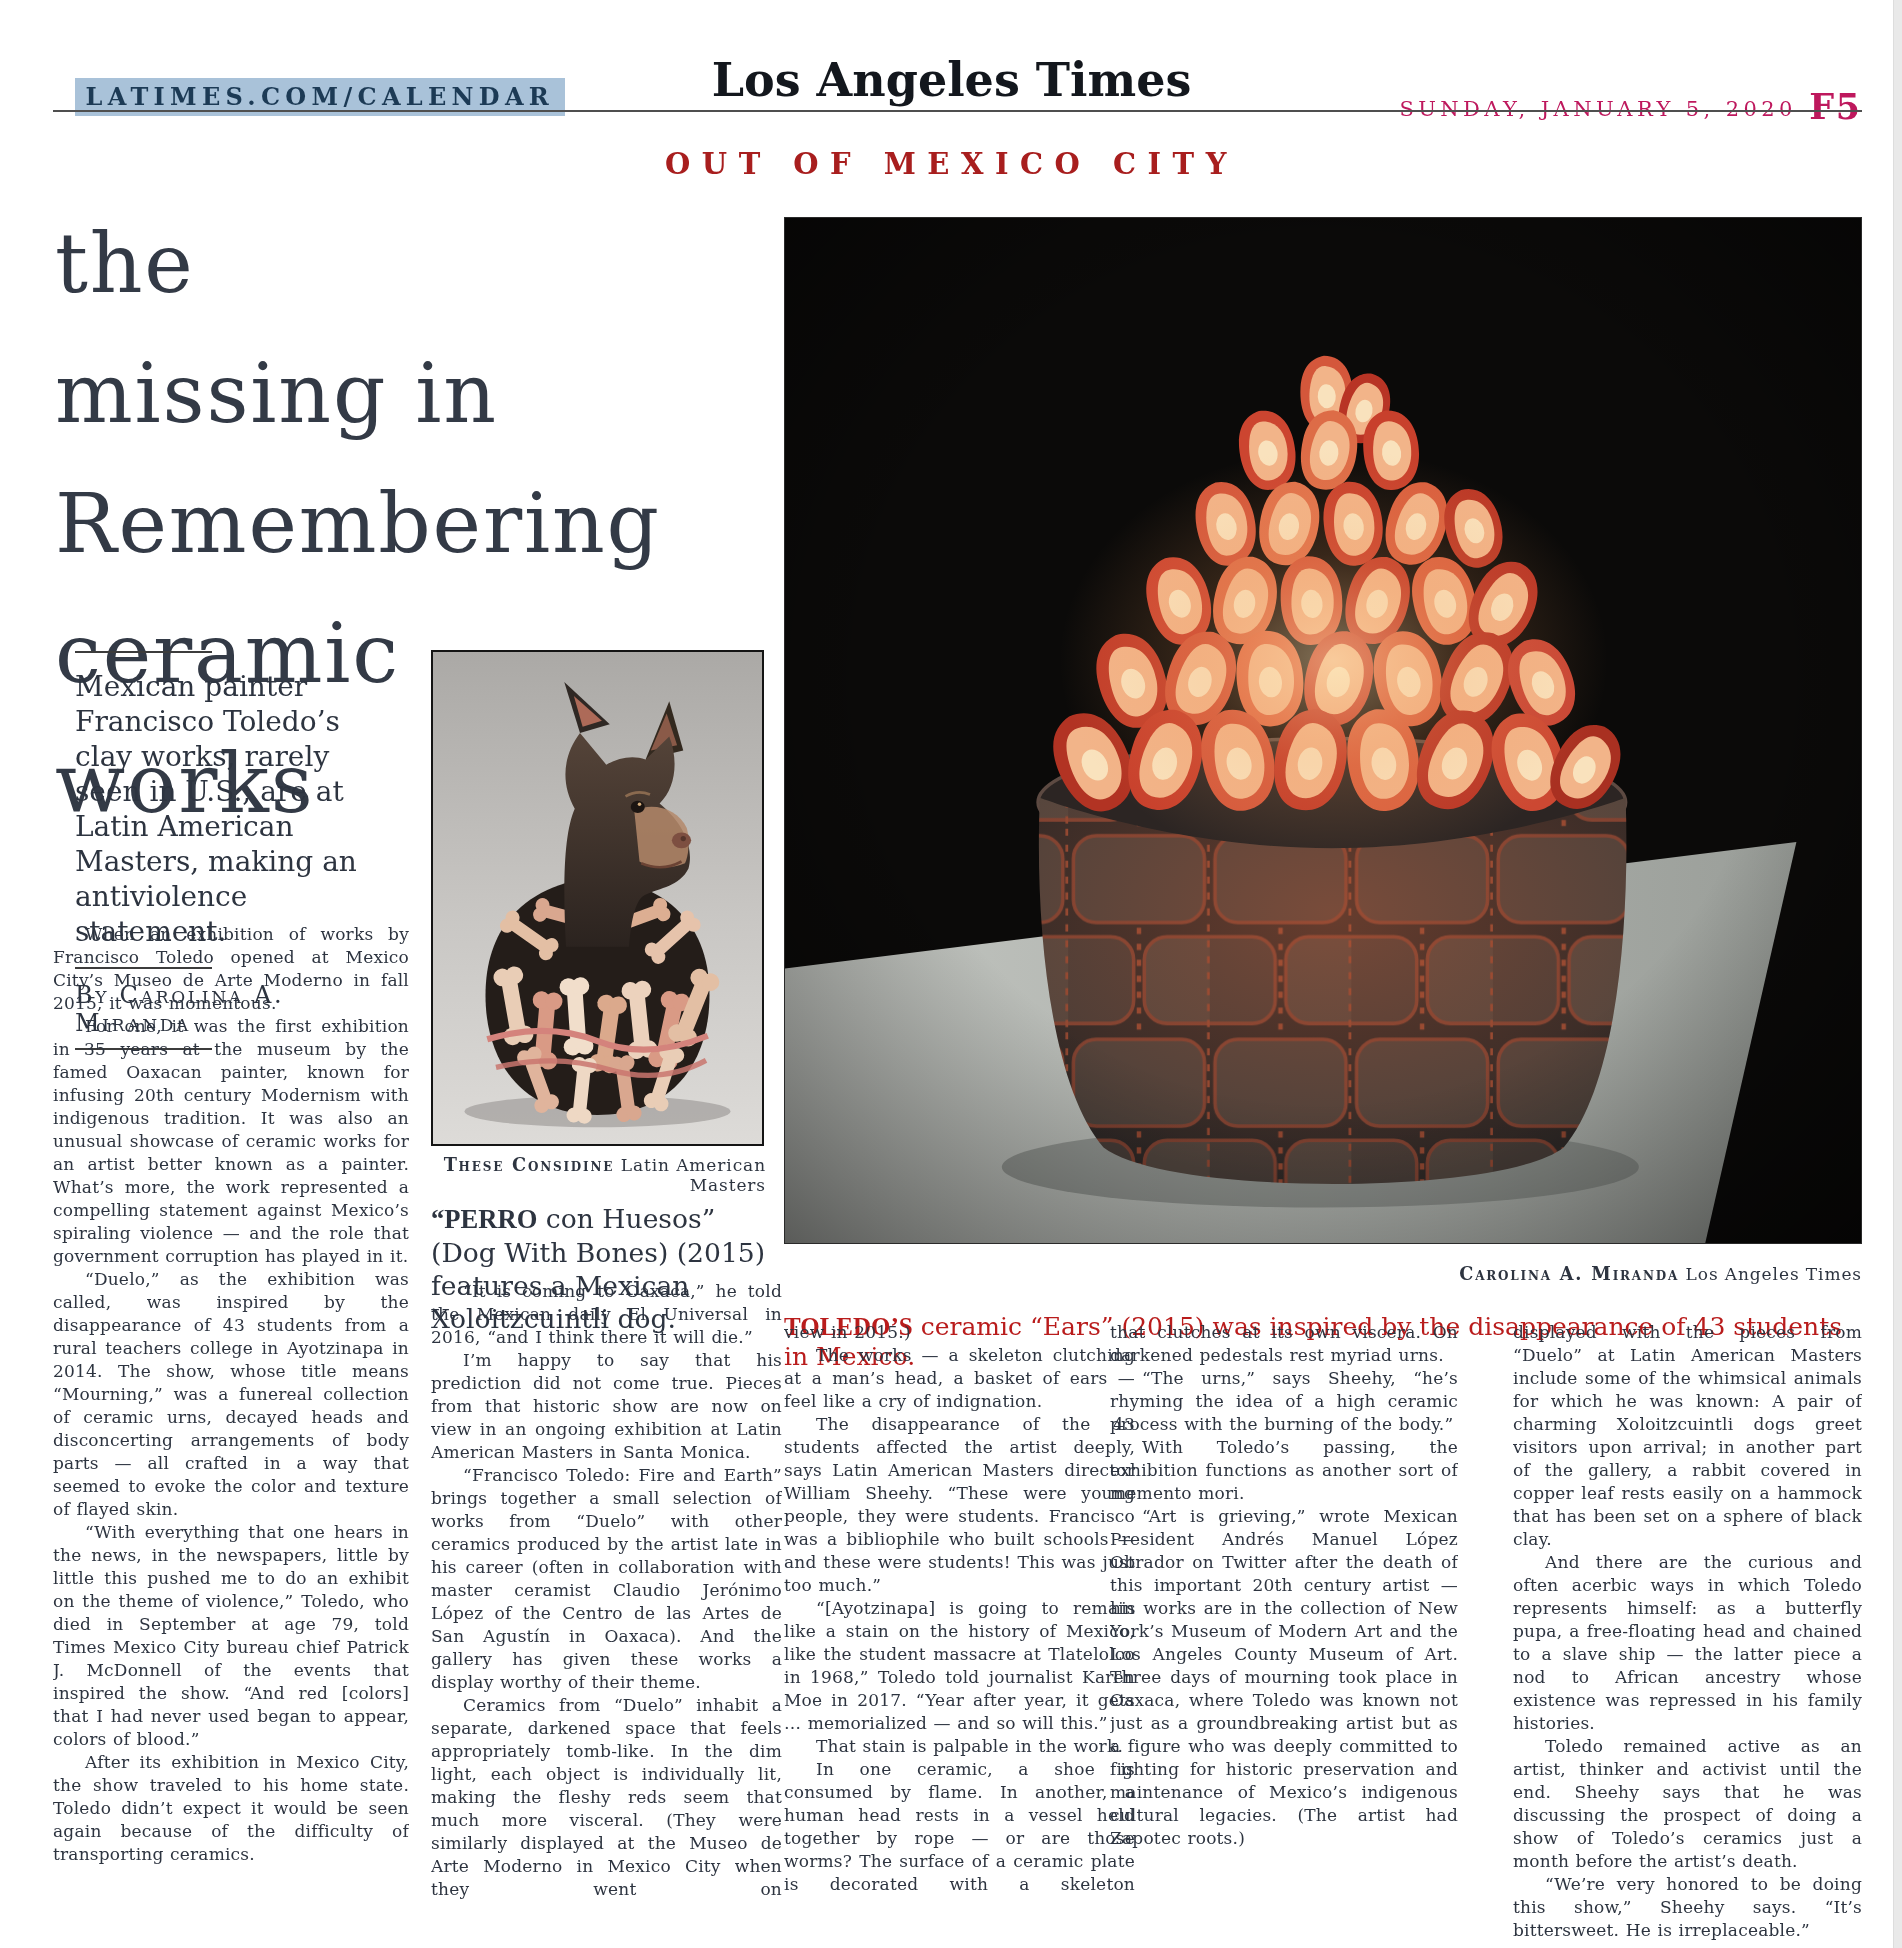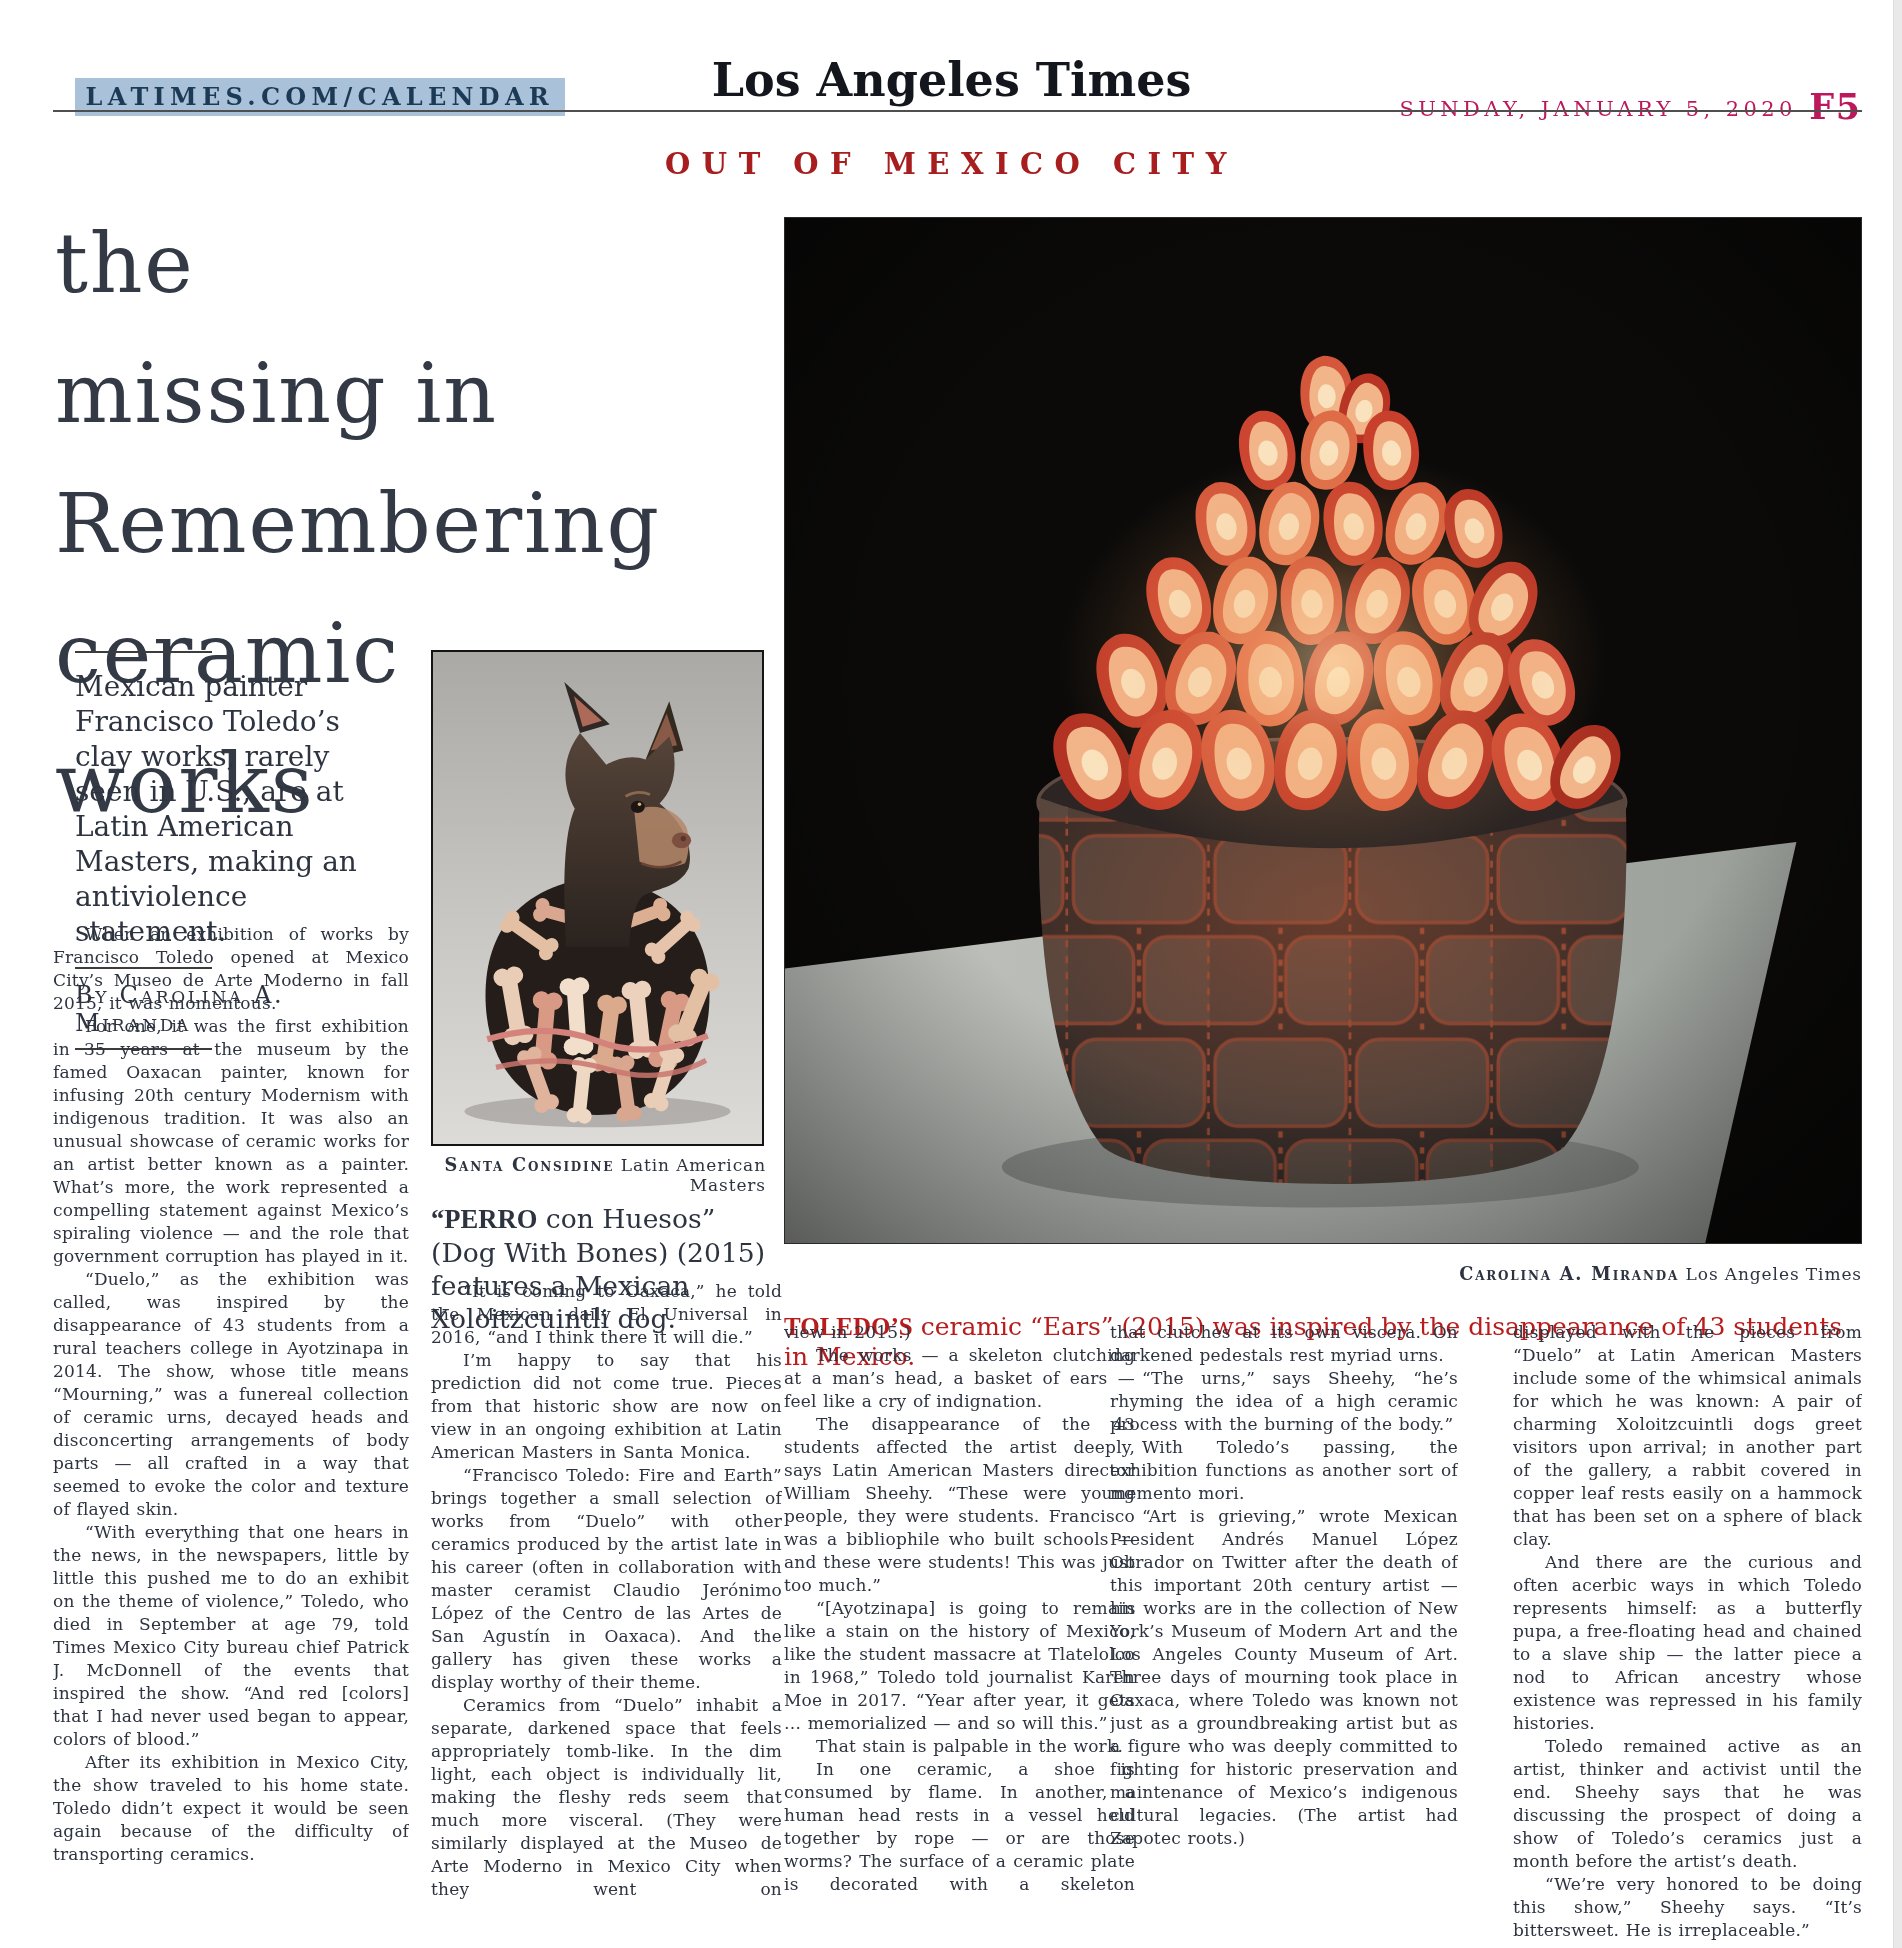--- a/index.html
+++ b/index.html
@@ -152,7 +152,7 @@
 
   <div class="dog-caption">
     <div class="credit">
-      <span class="name">Santa Considine</span>
+      <span class="name">These Considine</span>
       <span class="agency">Latin American Masters</span>
     </div>
     <p class="caption-text"><span class="cap-lead">“PERRO</span><span> con Huesos” (Dog With Bones) (2015) features a Mexican Xoloitzcuintli dog.</span></p>

